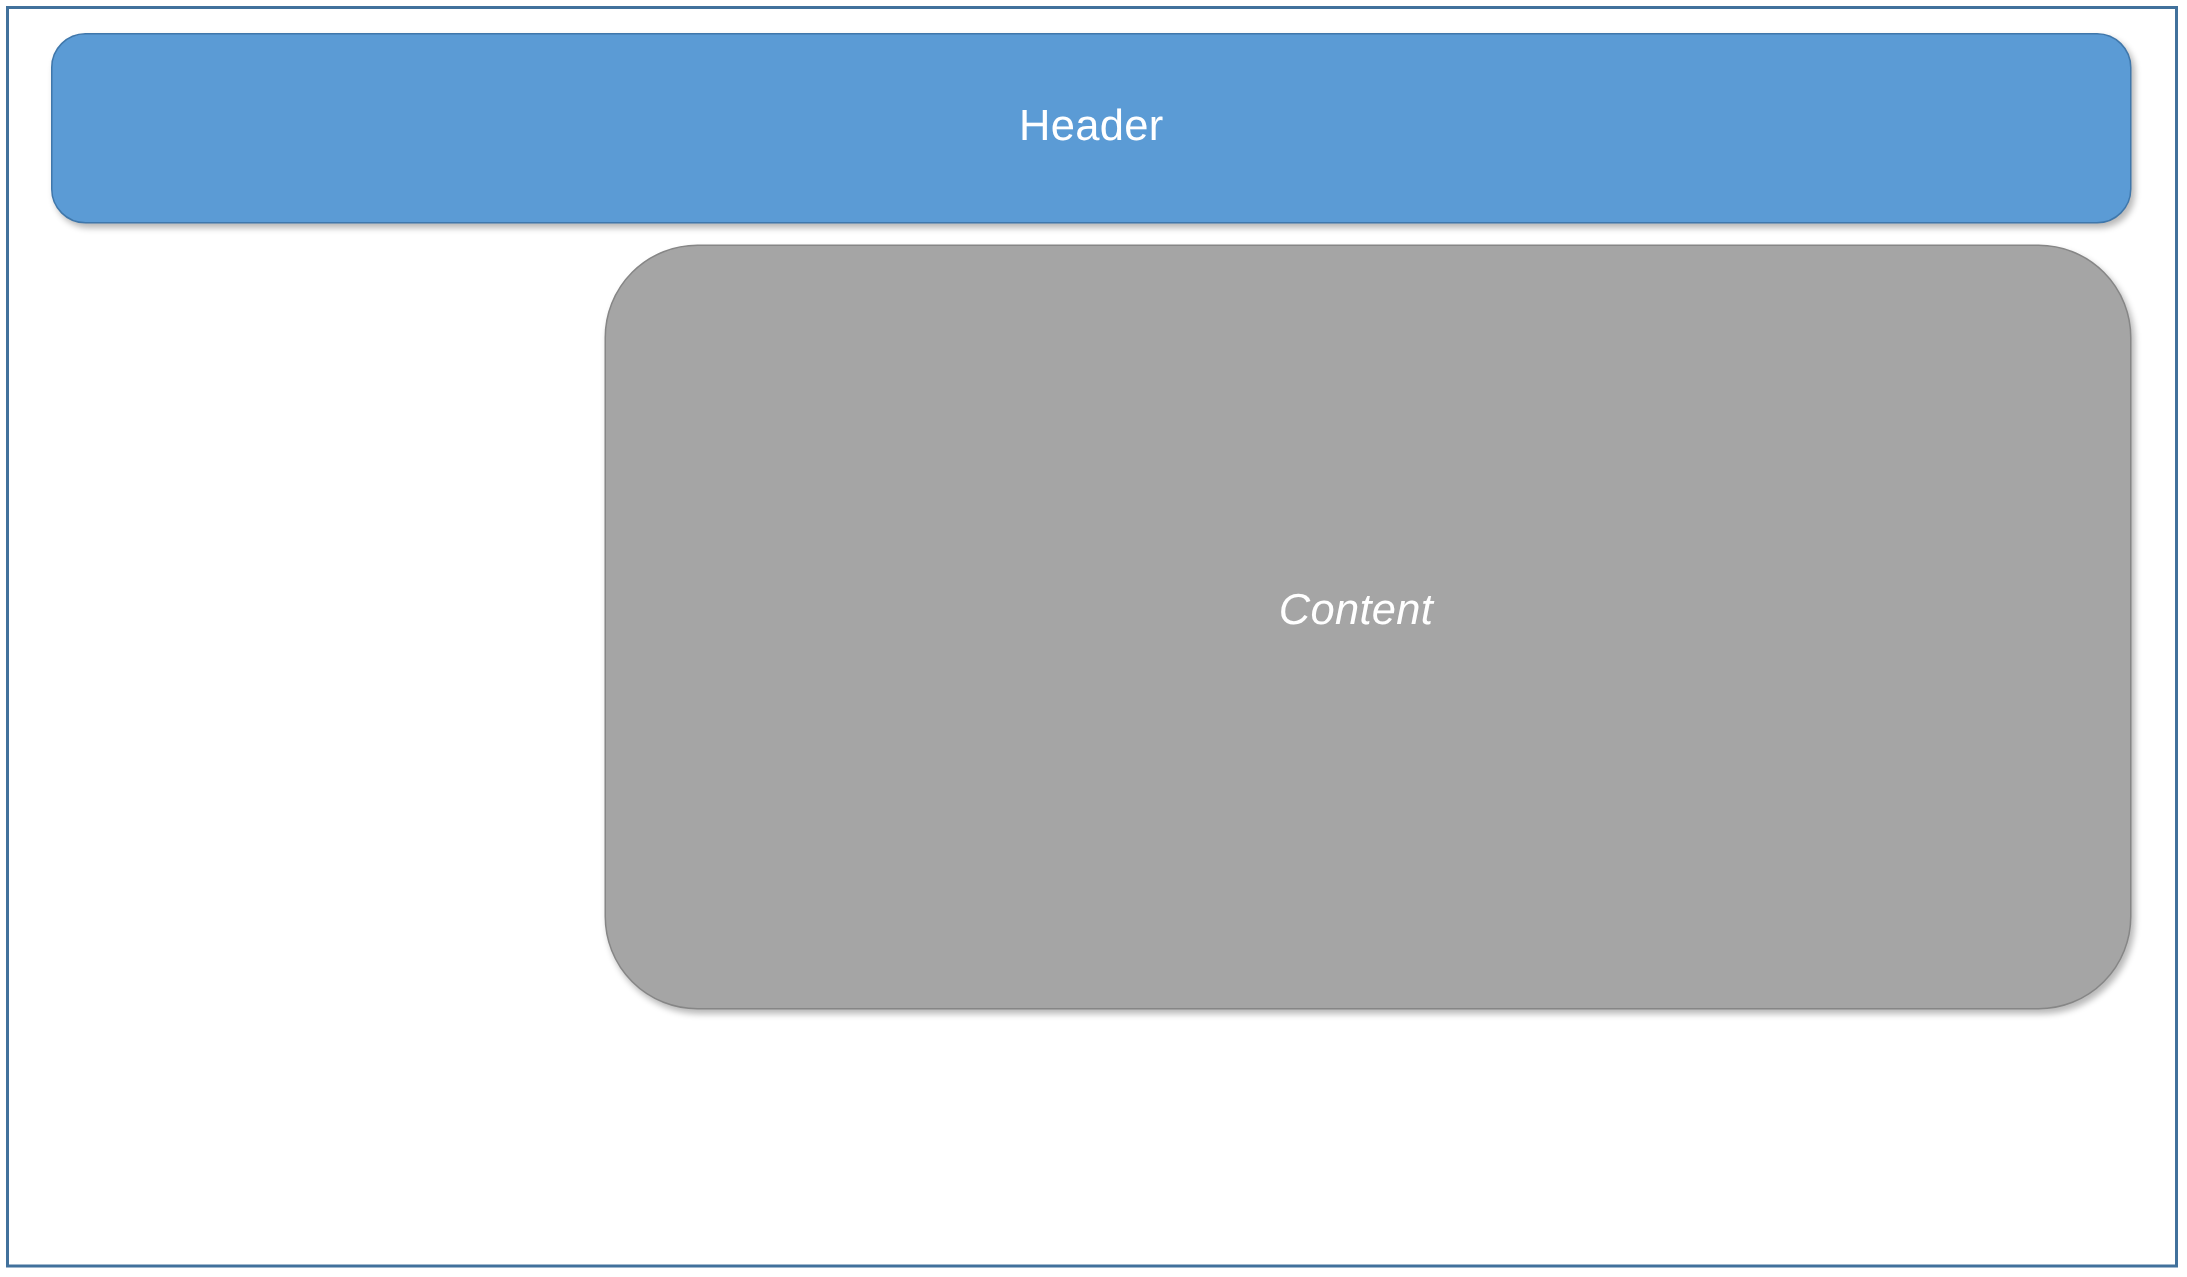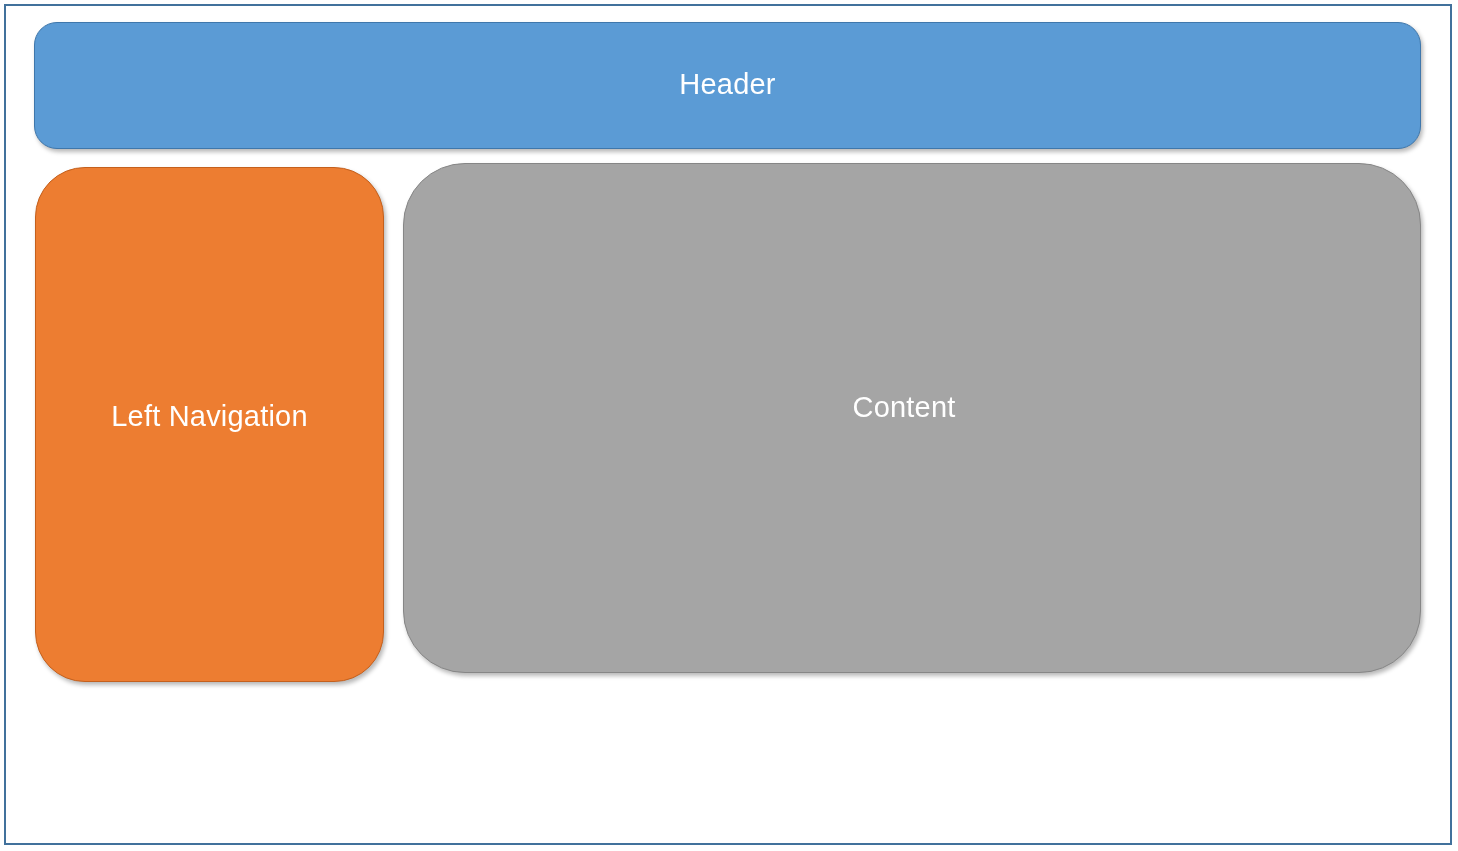--- a/index.html
+++ b/index.html
@@ -110,9 +110,6 @@
     <span class="block__label">Header</span>
   </div>
 
-  <div class="block block--leftnav">
-    <span class="block__label">Left Navigation</span>
-  </div>
 
   <div class="block block--content">
     <span class="block__label">Content</span>

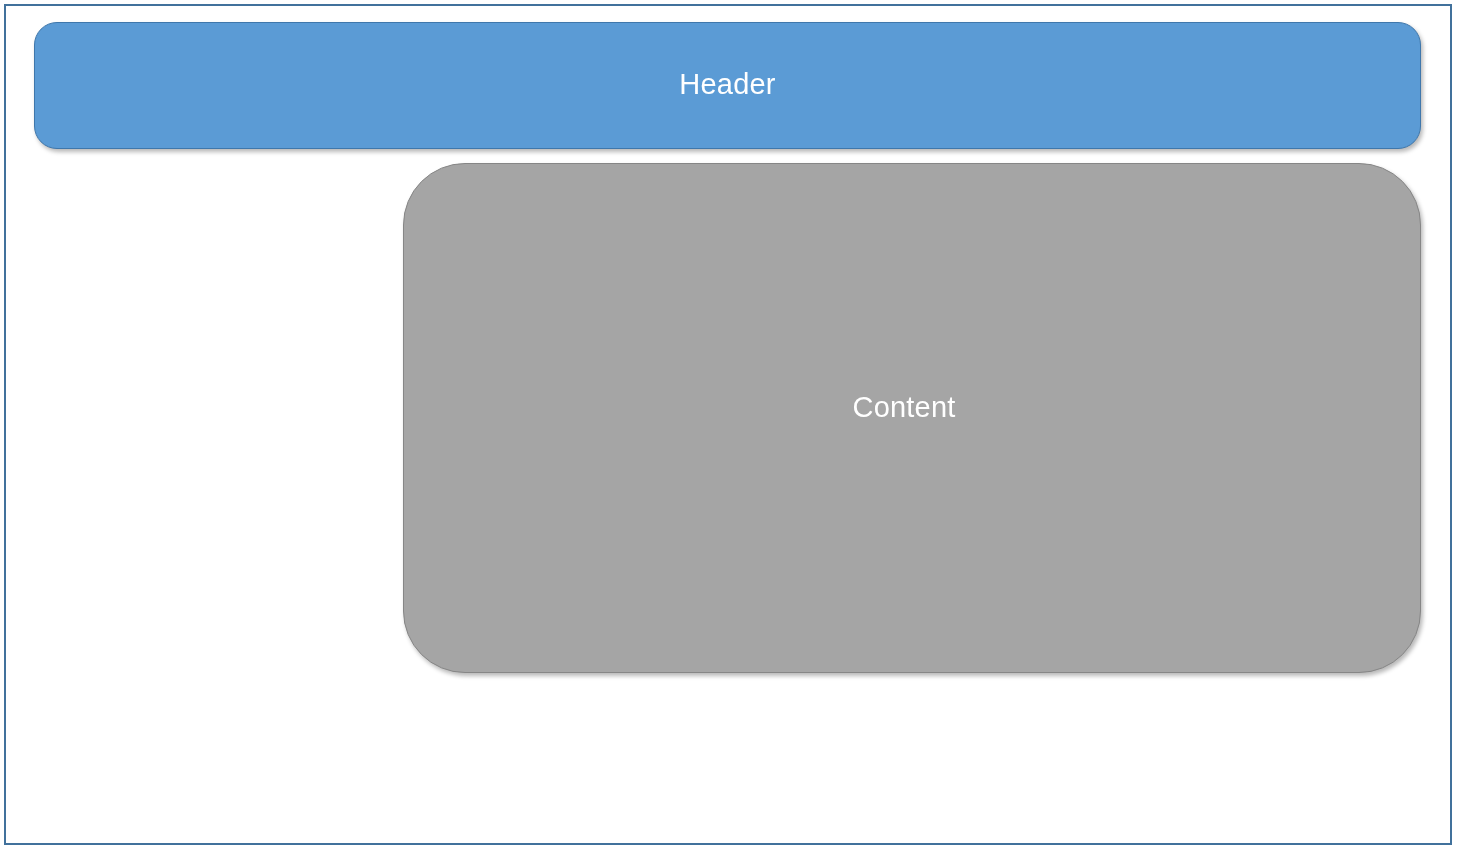--- a/index.html
+++ b/index.html
@@ -80,7 +80,7 @@
     border: 1px solid #868686;
     border-radius: 62px;
   }
-  .block--content .block__label { transform: translate(-8px, -11px); }
+  .block--content .block__label { transform: translate(-8px, -11px); font-style: italic; }
 
   
   .block--footer {

